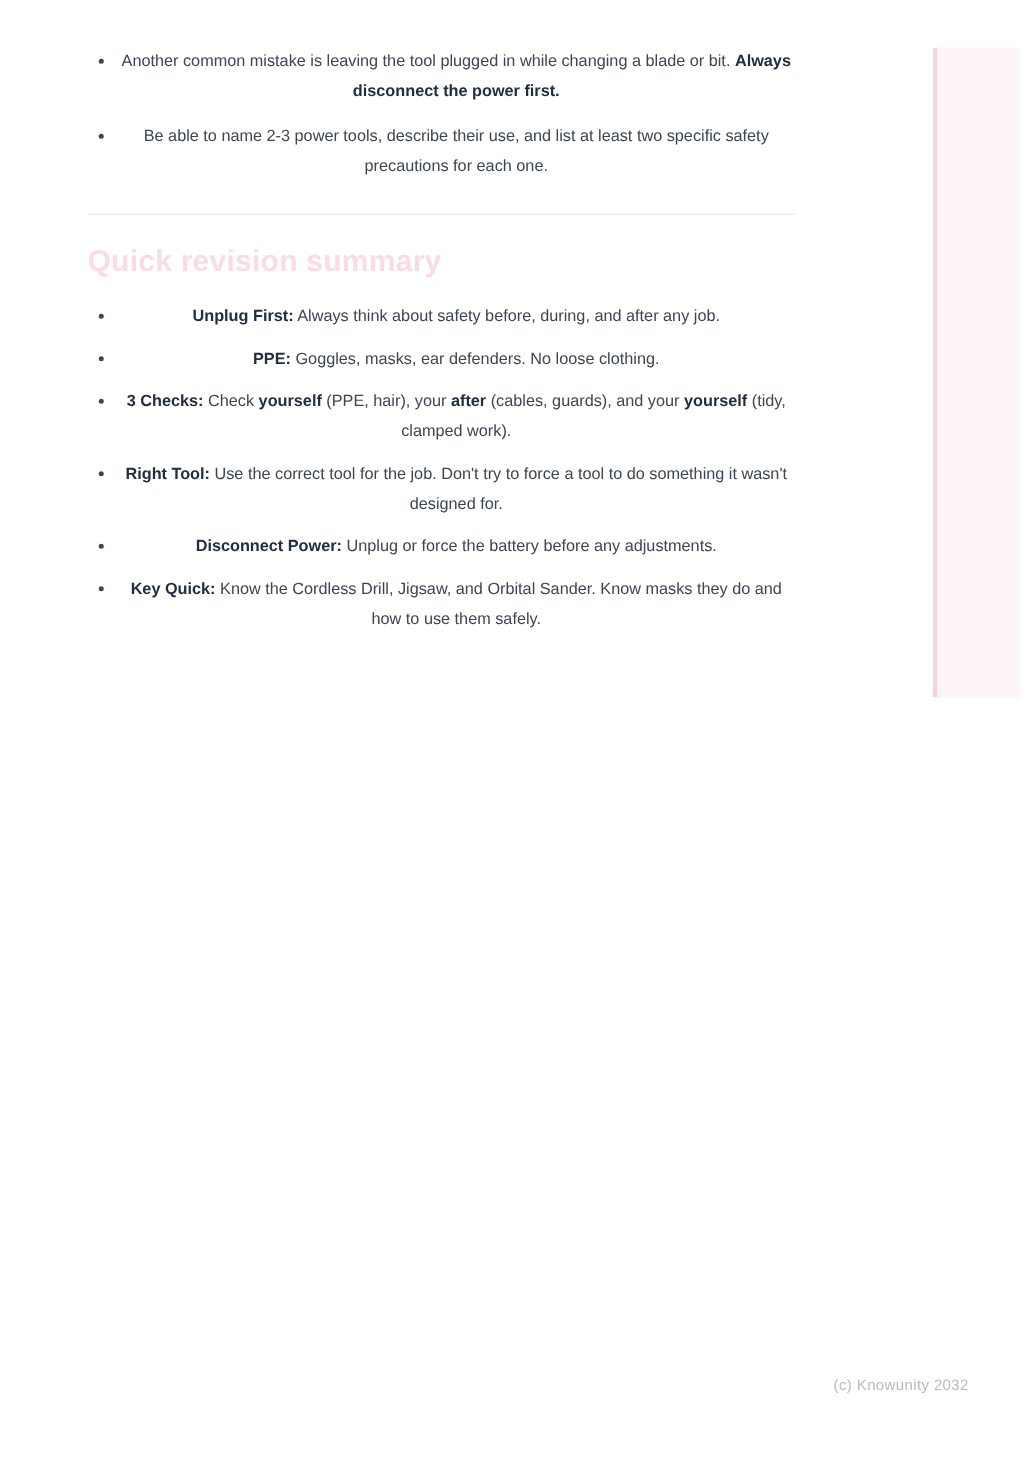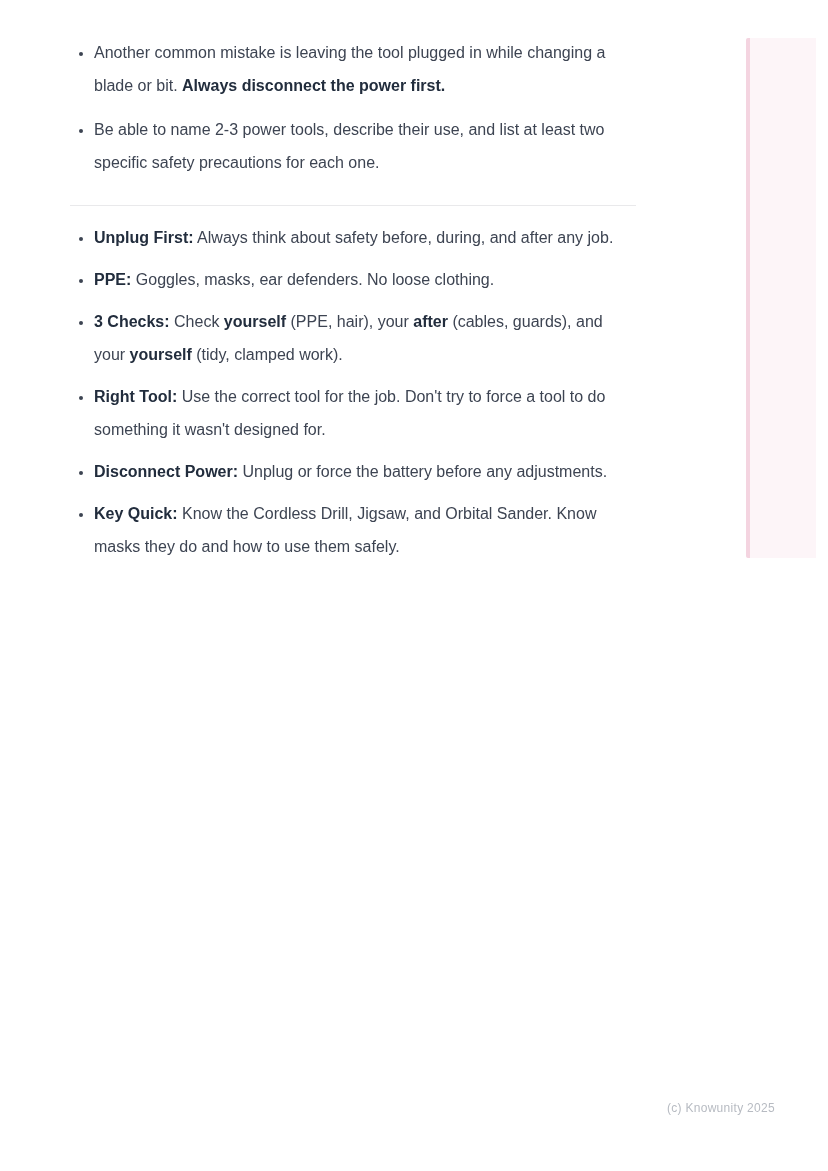--- a/index.html
+++ b/index.html
@@ -30,10 +30,11 @@
     margin: 0;
   }
   ul.bullets li {
-    font-size: 16px;
-    line-height: 33px;
+    font-size: 13px;
+    line-height: 24px;
     color: var(--body-text, #3d4452);
     margin-bottom: 11px;
+    text-align: center;
   }
   ul.bullets li::marker {
     color: var(--body-text, #3d4452);

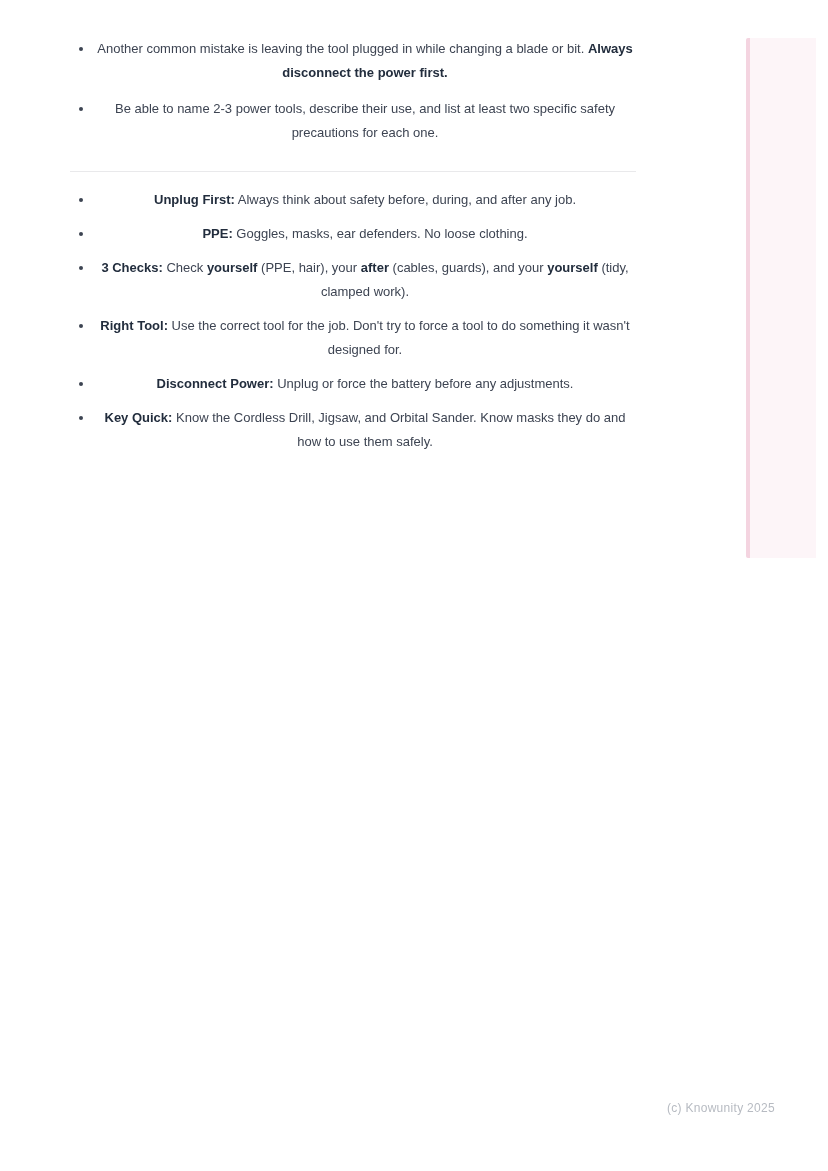--- a/index.html
+++ b/index.html
@@ -94,6 +94,7 @@
 
     <hr class="divider">
 
+    <h2 class="heading">Quick revision summary</h2>
 
     <ul class="bullets summary-list">
         <li><b>Unplug First:</b><span> Always think about safety before, during, and after any job.</span></li>

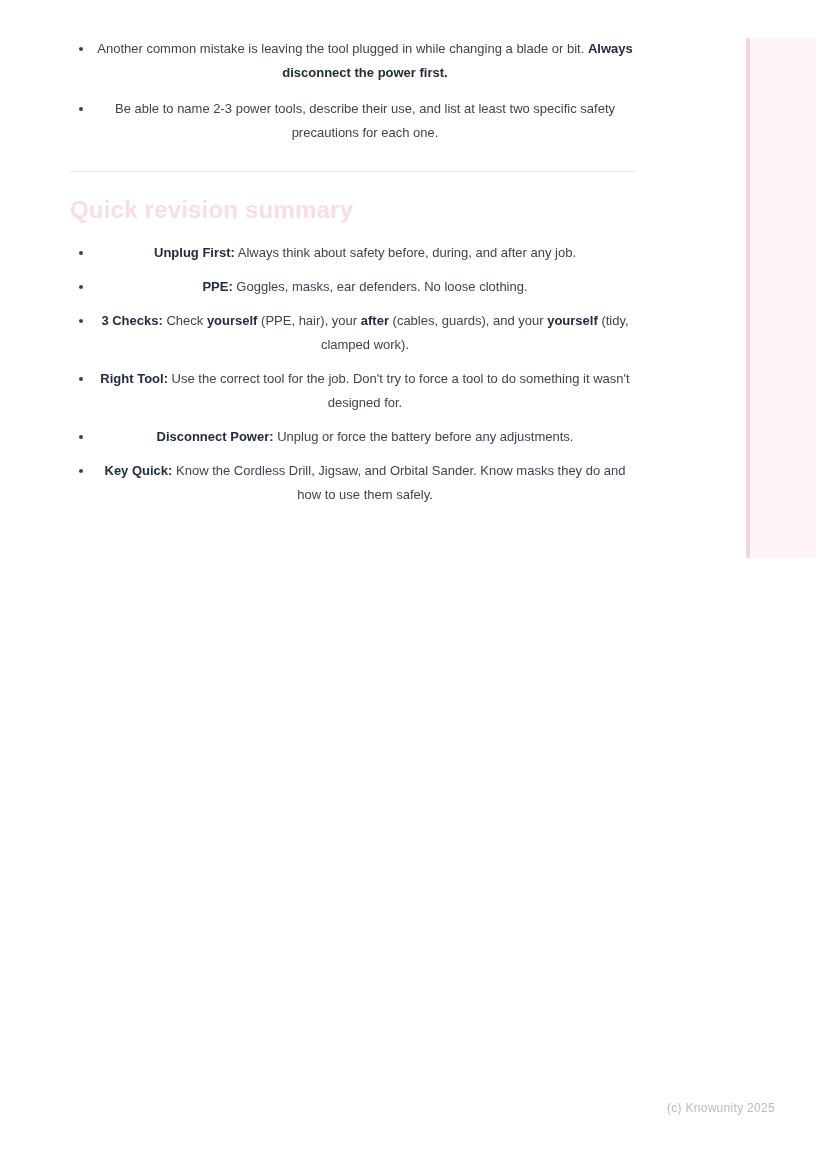--- a/index.html
+++ b/index.html
@@ -108,7 +108,7 @@
 
   <div class="side-bar"></div>
 
-  <div class="footer">(c) Knowunity 2025</div>
+  <div class="footer">(c) Knowunity 2032</div>
 </div>
 
 </body></html>

